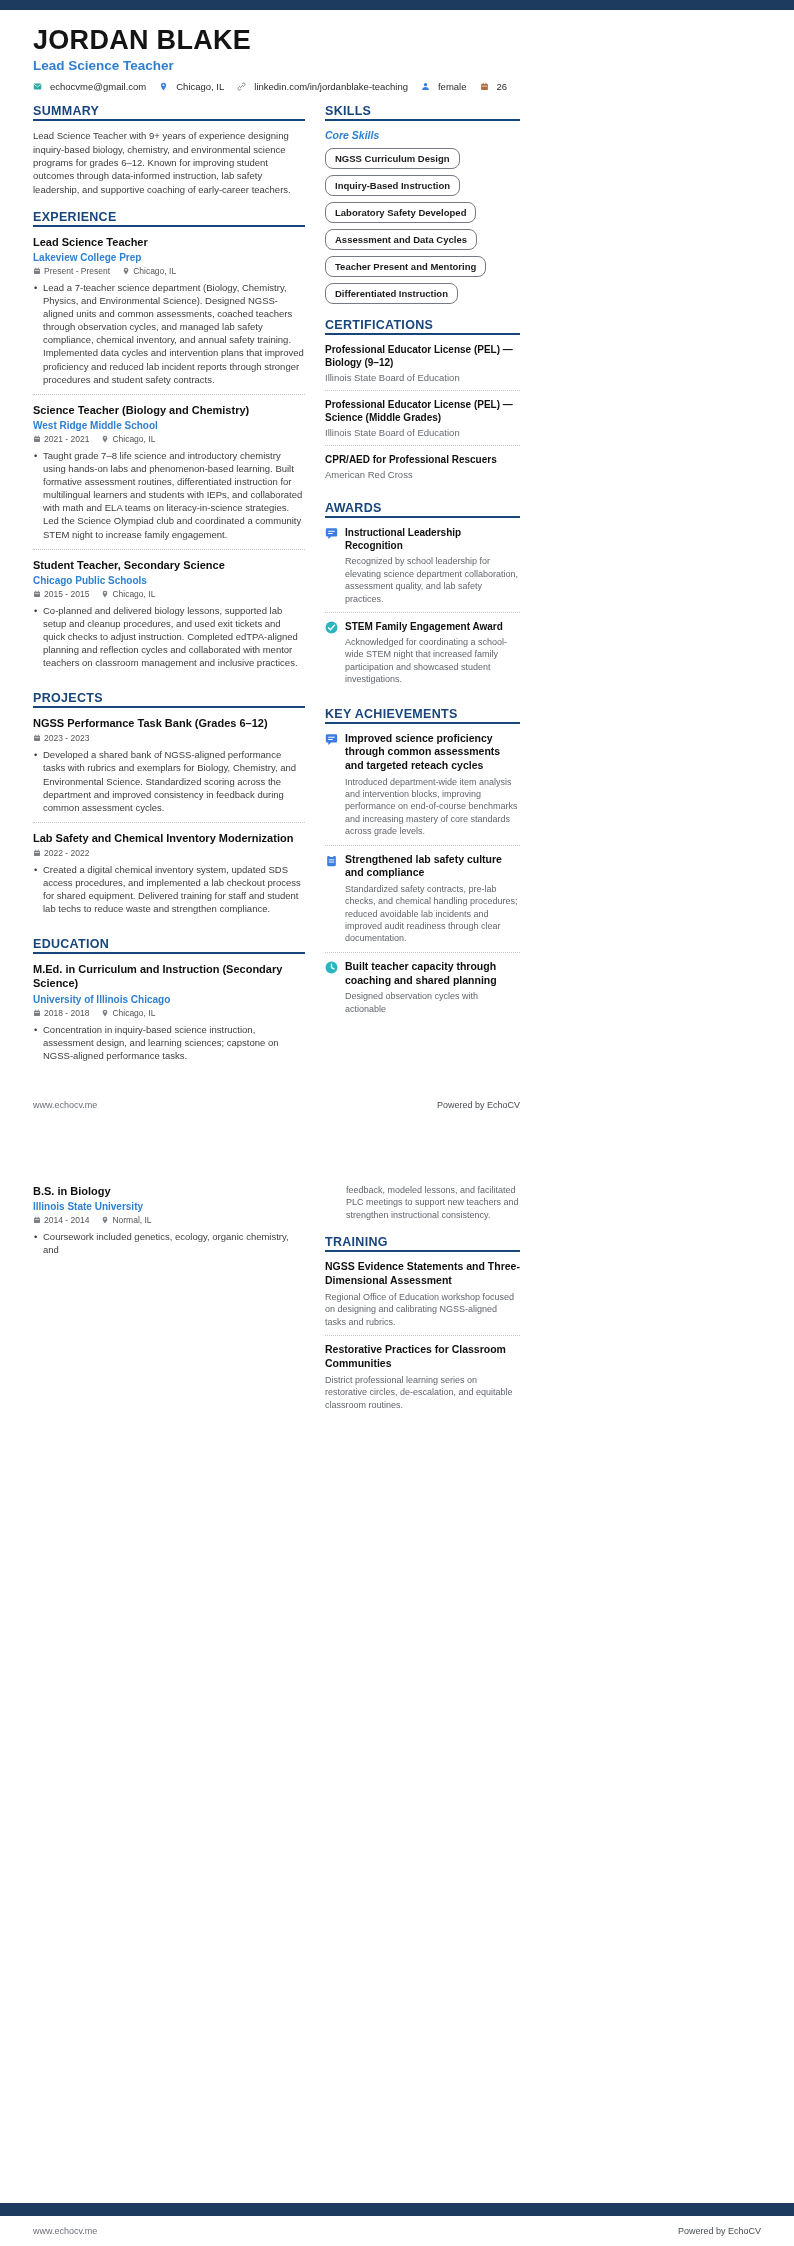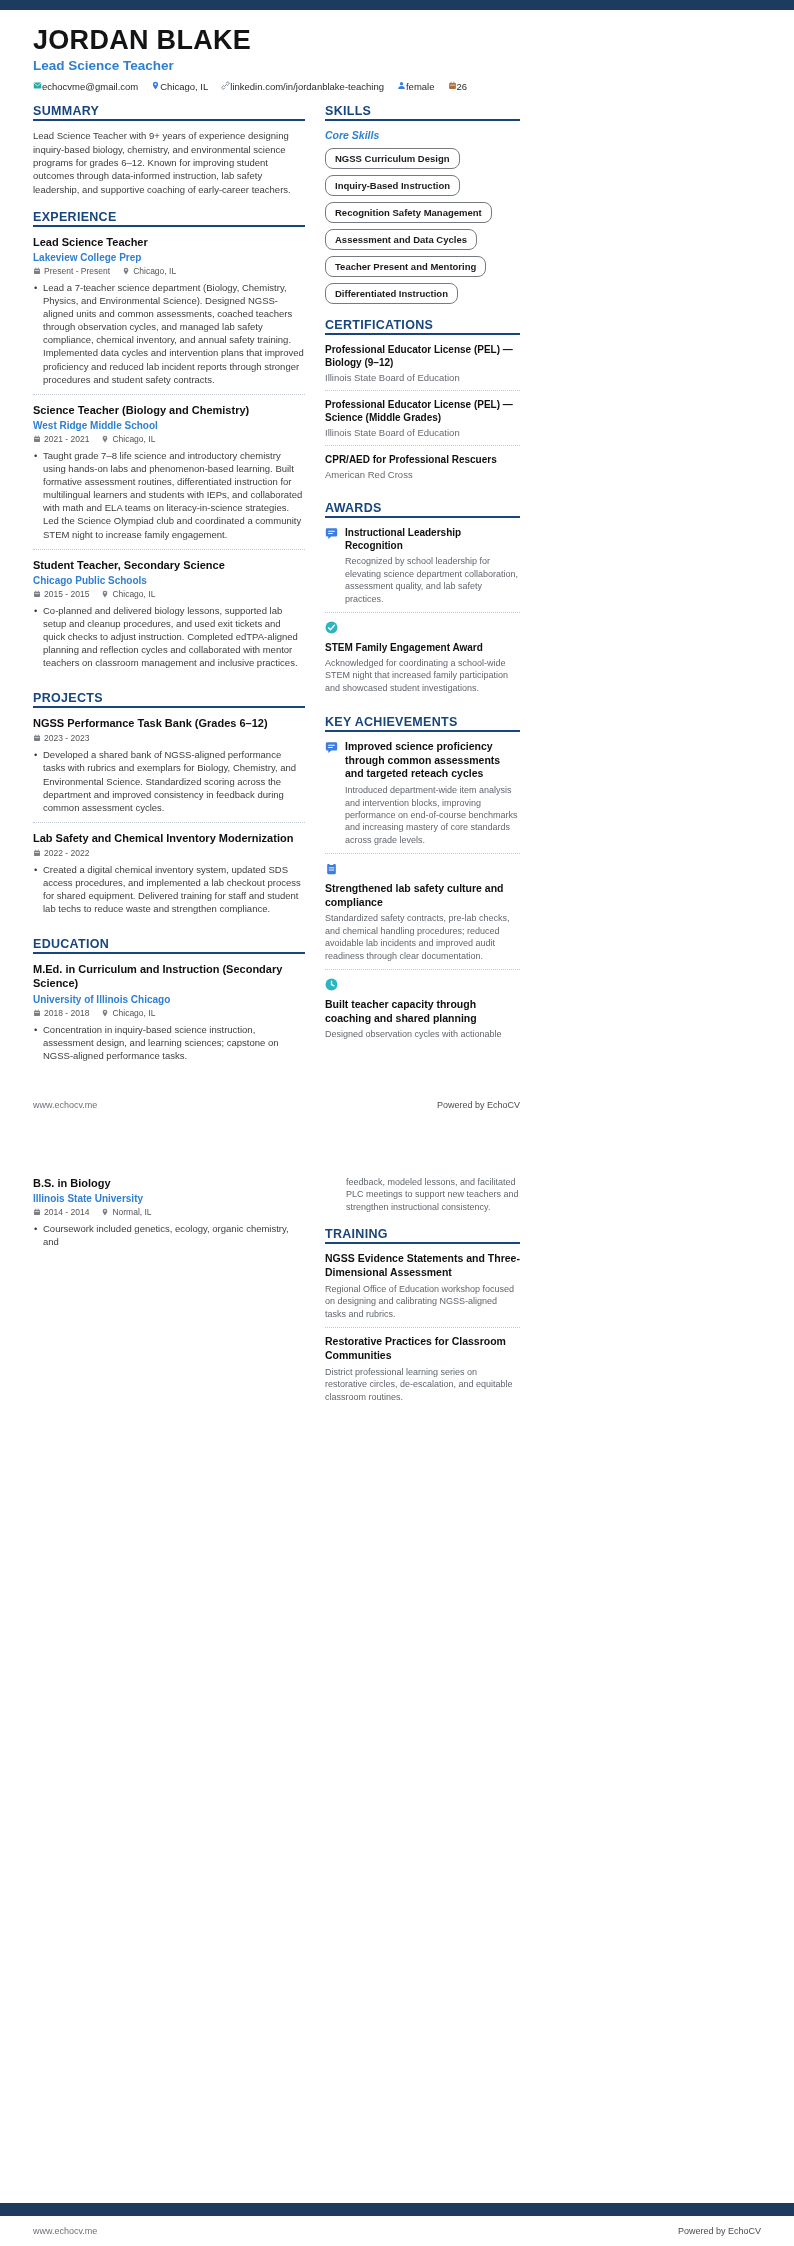--- a/index.html
+++ b/index.html
@@ -22,7 +22,7 @@
   h1.name { font-size:27px; font-weight:800; color:#141414; letter-spacing:.3px; line-height:1.05; }
   .cand-title { margin-top:4px; font-size:13.5px; font-weight:700; color:var(--accent,#2f80d0); }
   .contacts { display:flex; align-items:center; gap:13px; margin-top:8px; font-size:9.5px; color:#2a2a2a; white-space:nowrap; }
-  .contact { display:inline-flex; align-items:flex-start; gap:0; }
+  .contact { display:inline-flex; align-items:center; gap:8px; }
   .ci { width:9px; height:9px; flex:0 0 auto; display:block; }
   .ic-email { fill:#2aa9a0; }
   .ic-pin { fill:#3b7de0; }

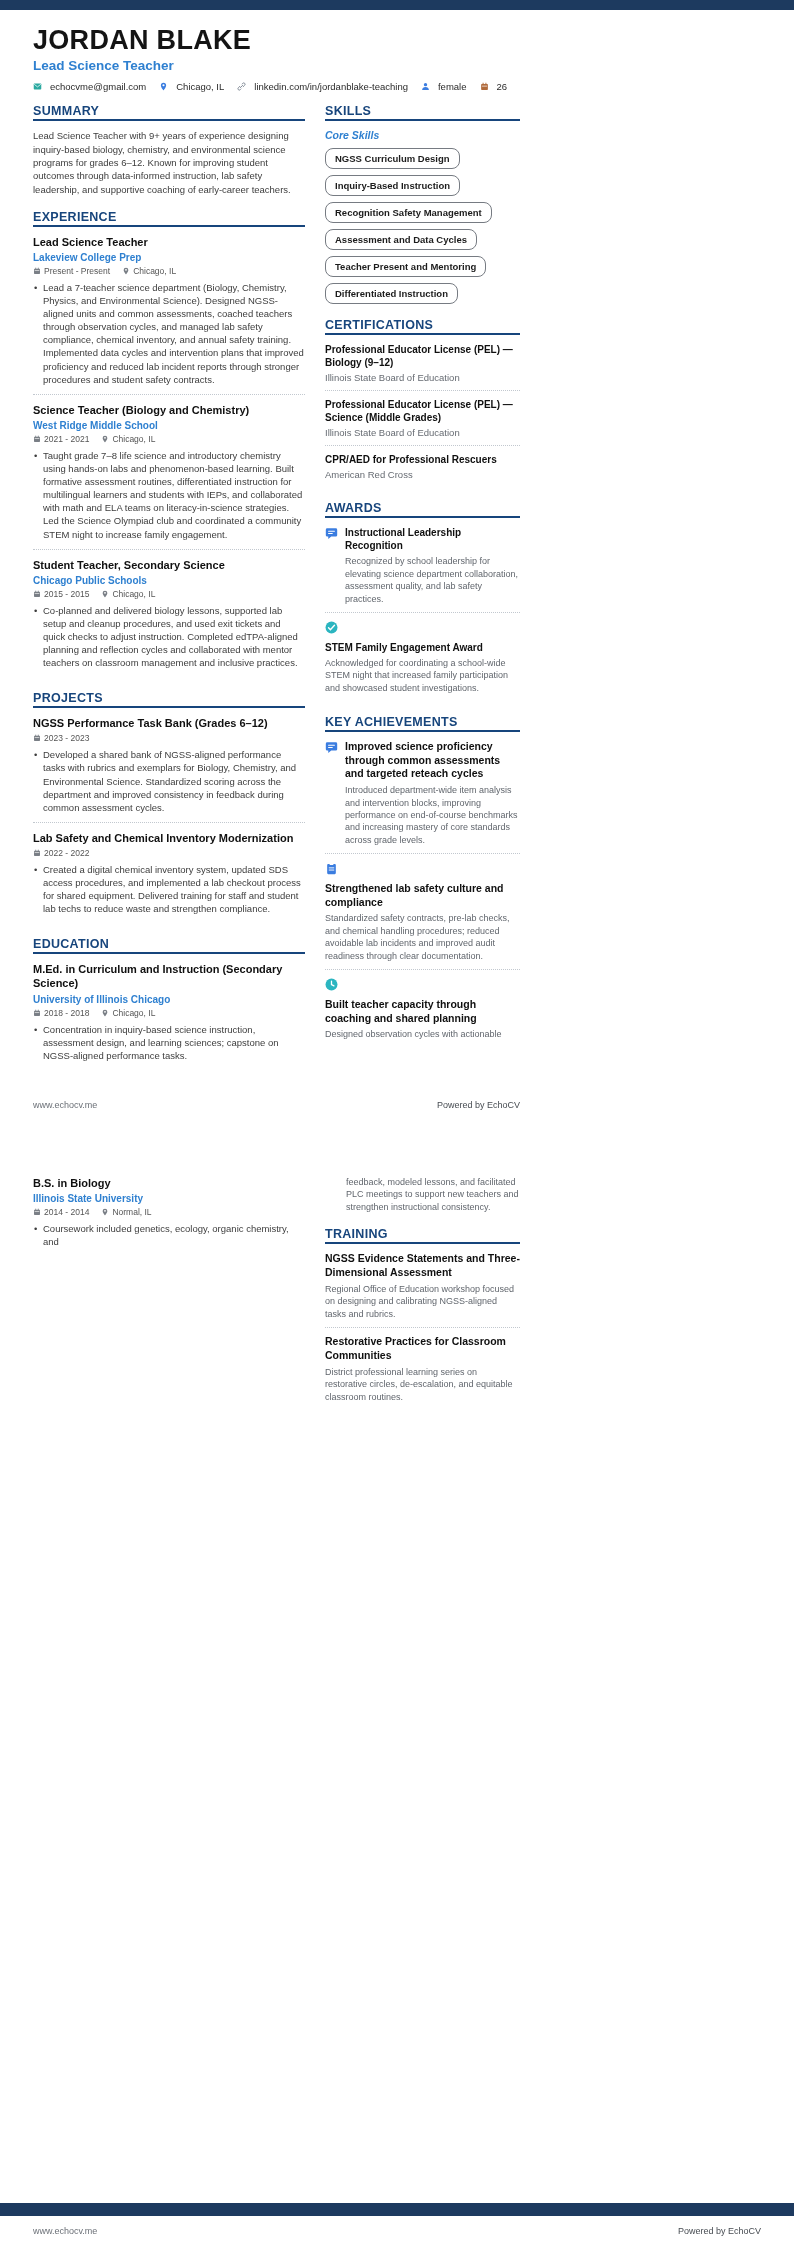--- a/index.html
+++ b/index.html
@@ -285,7 +285,7 @@
           <div class="skill-group">Core Skills</div>
           <div class="pill-row"><span class="pill">NGSS Curriculum Design</span></div>
           <div class="pill-row"><span class="pill">Inquiry-Based Instruction</span></div>
-          <div class="pill-row"><span class="pill">Recognition Safety Management</span></div>
+          <div class="pill-row"><span class="pill">Laboratory Safety Developed</span></div>
           <div class="pill-row"><span class="pill">Assessment and Data Cycles</span></div>
           <div class="pill-row"><span class="pill">Teacher Present and Mentoring</span></div>
           <div class="pill-row"><span class="pill">Differentiated Instruction</span></div>

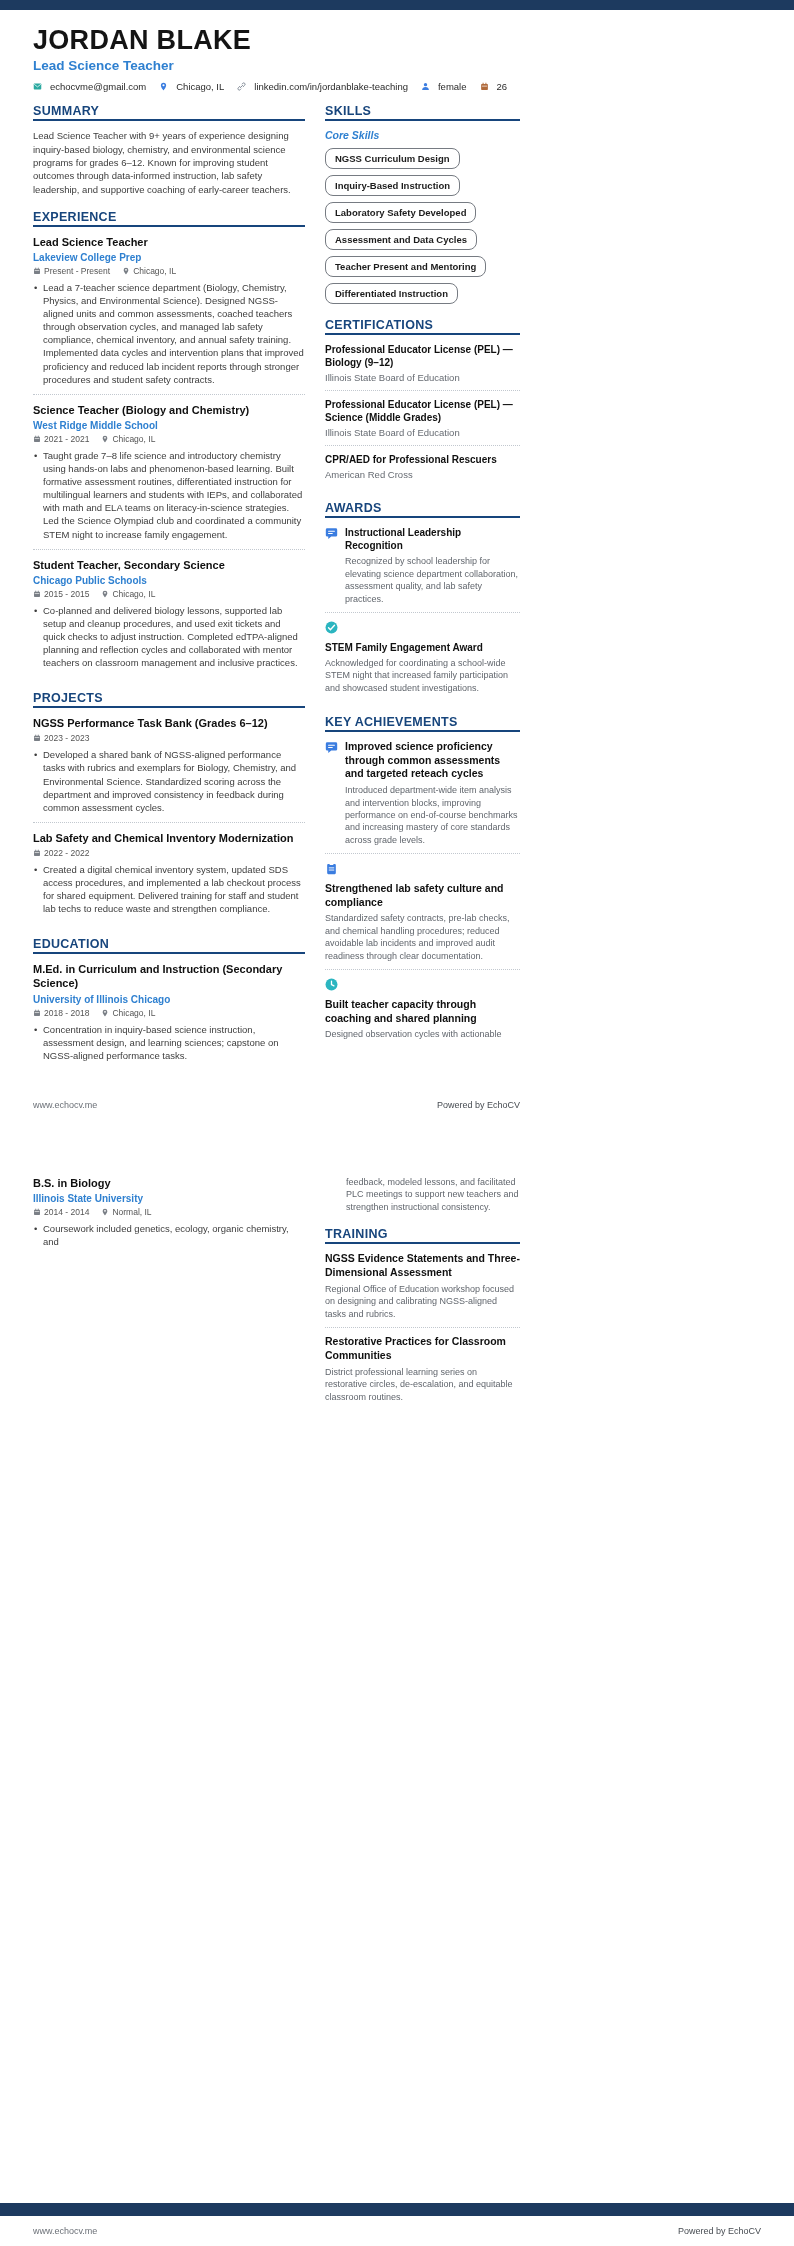--- a/index.html
+++ b/index.html
@@ -63,7 +63,7 @@
   .cert-issuer { font-size:9.5px; color:#666b72; margin-top:3px; }
 
   .aw { display:flex; gap:7px; padding:7px 0; }
-  .aw + .aw { border-top:1px dotted #c2c8cf;flex-direction:column; }
+  .aw + .aw { border-top:1px dotted #c2c8cf; }
   .aw.top { padding-top:0; }
   .aw-icon { width:13px; height:13px; flex:0 0 13px; margin-top:1px; display:block; }
   .fill-blue { fill:var(--icon-blue,#3b7de0); }

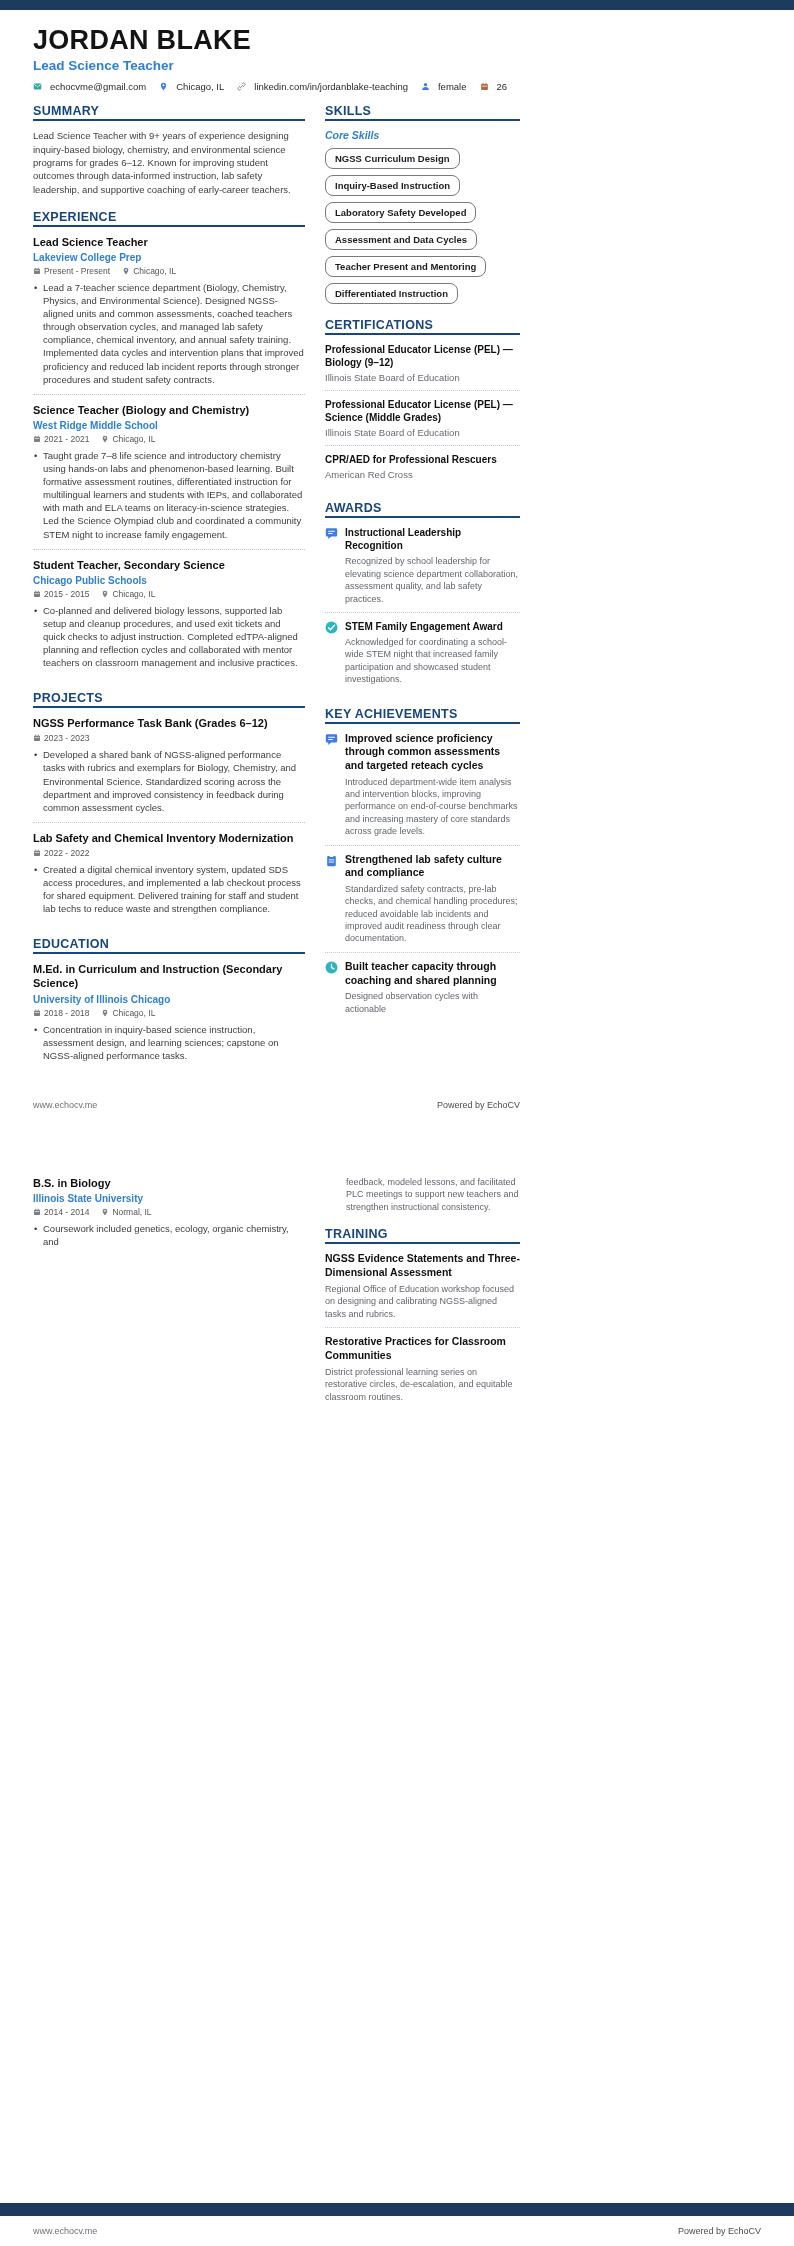--- a/index.html
+++ b/index.html
@@ -378,7 +378,7 @@
   </div>
 
   <div class="page2">
-    <div class="cols" style="margin-top:4px;">
+    <div class="cols" style="margin-top:12px;">
 
       <div class="col-l">
         <article class="item top">

